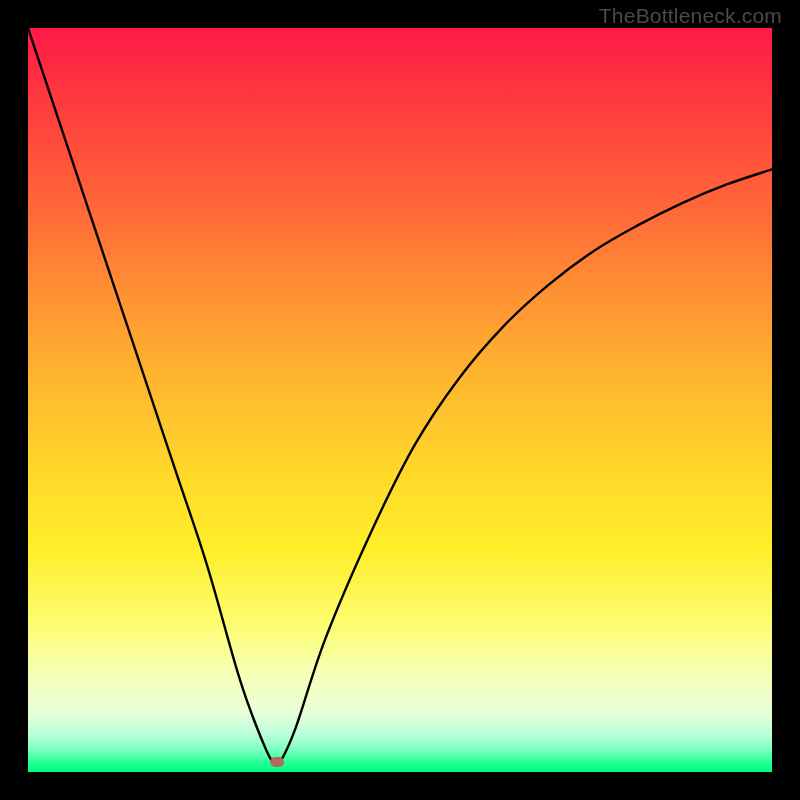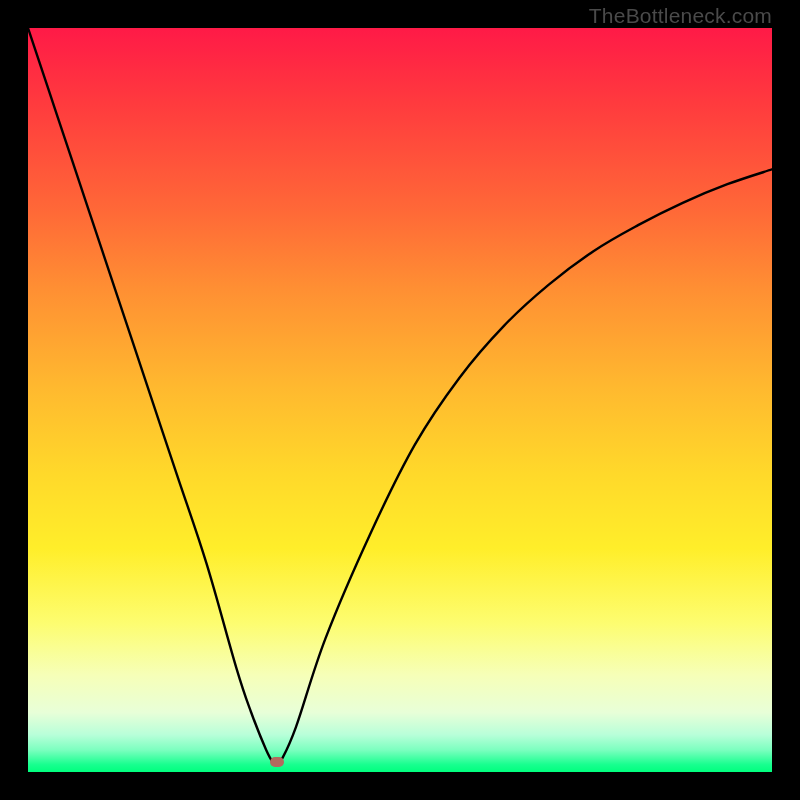--- a/index.html
+++ b/index.html
@@ -60,7 +60,7 @@
   .watermark {
     position: absolute;
     top: 4px;
-    right: 28px;
+    right: 18px;
     color: #4a4a4a;
     font-size: 21px;
     font-weight: 400;

